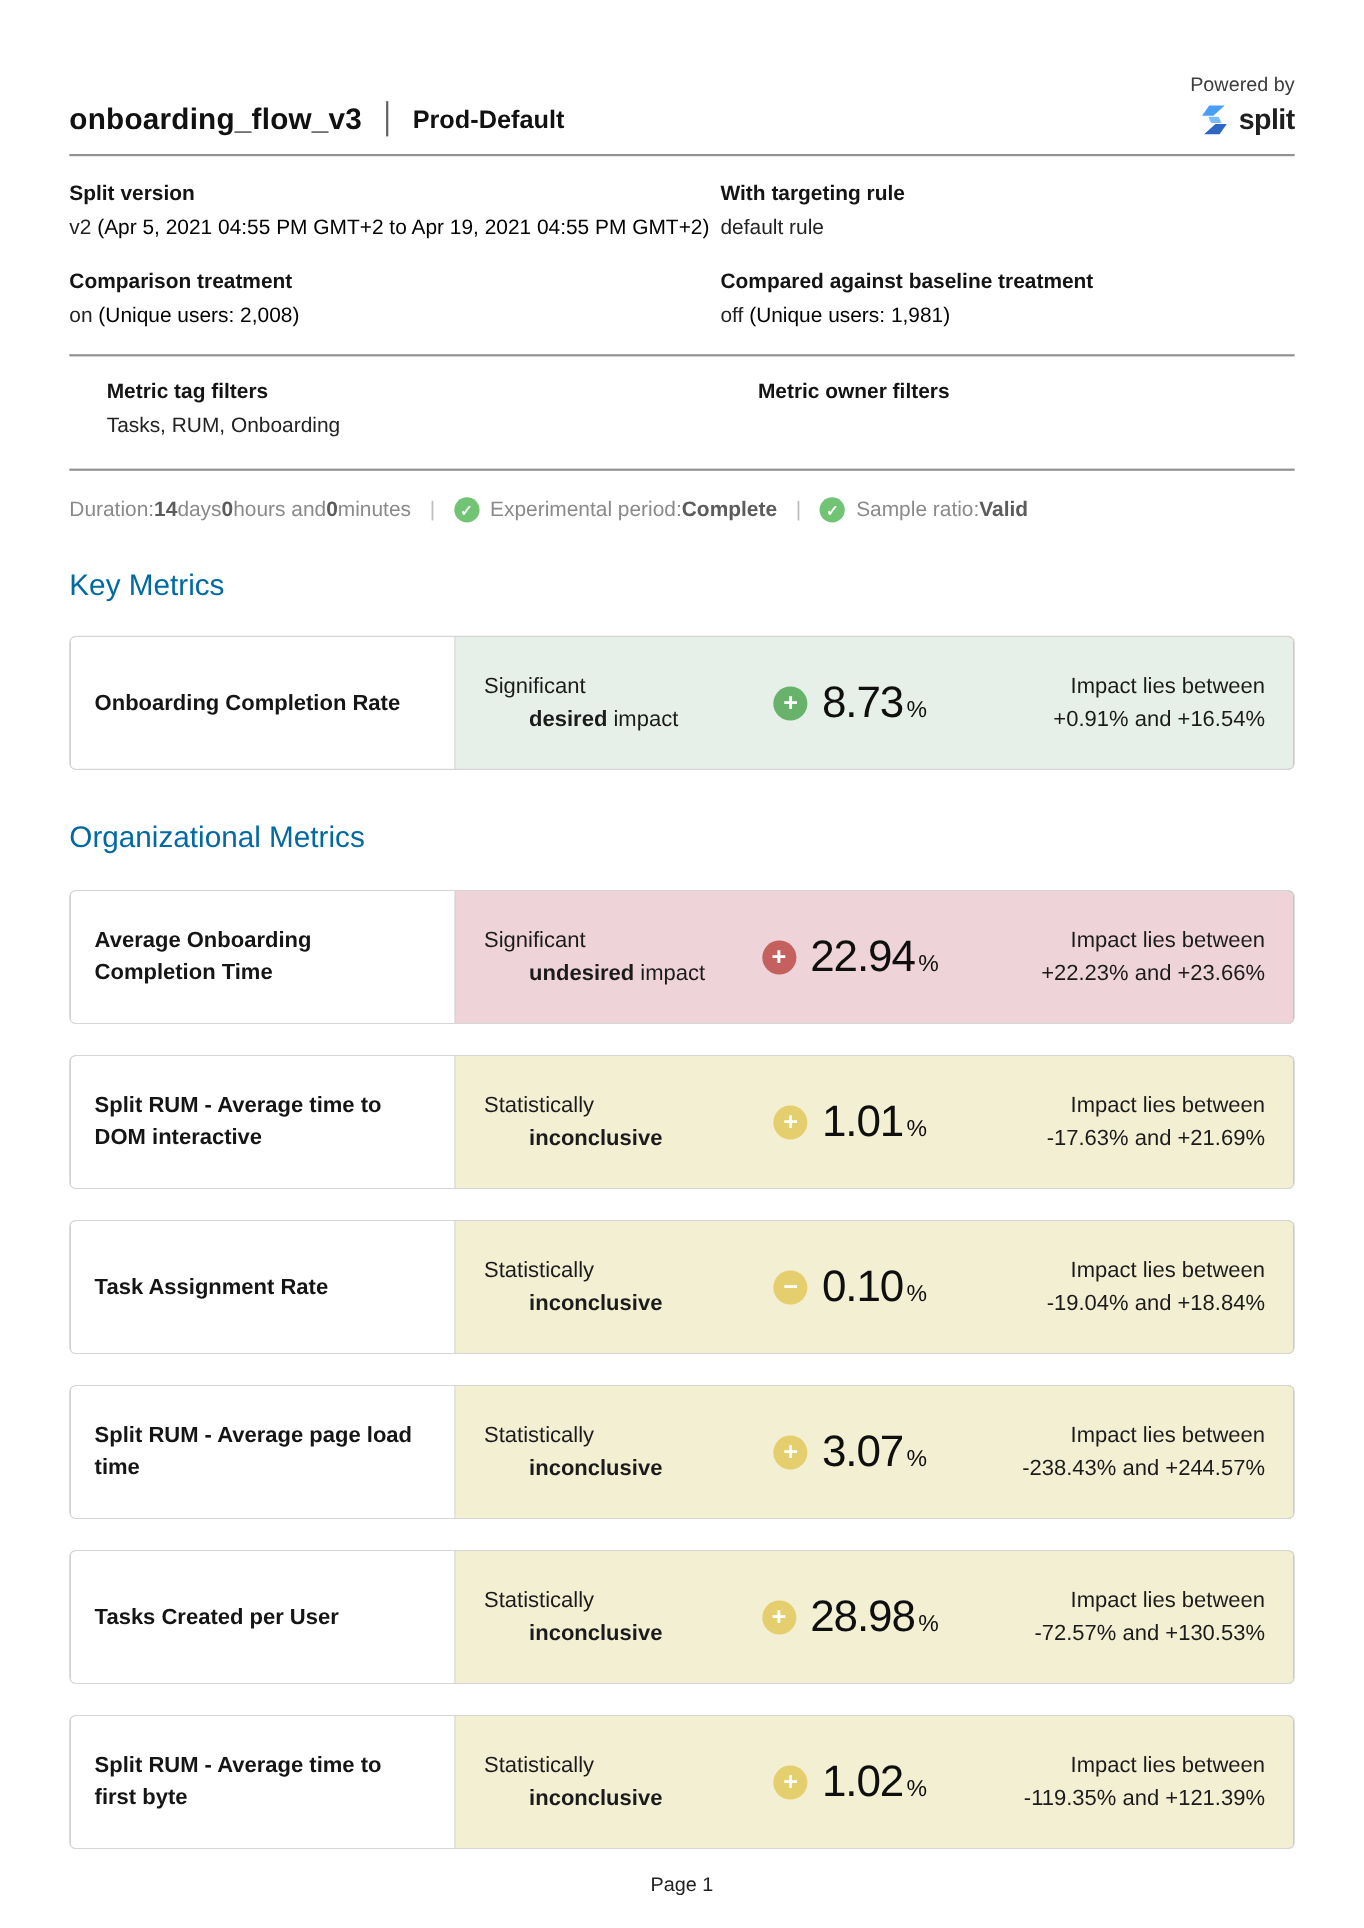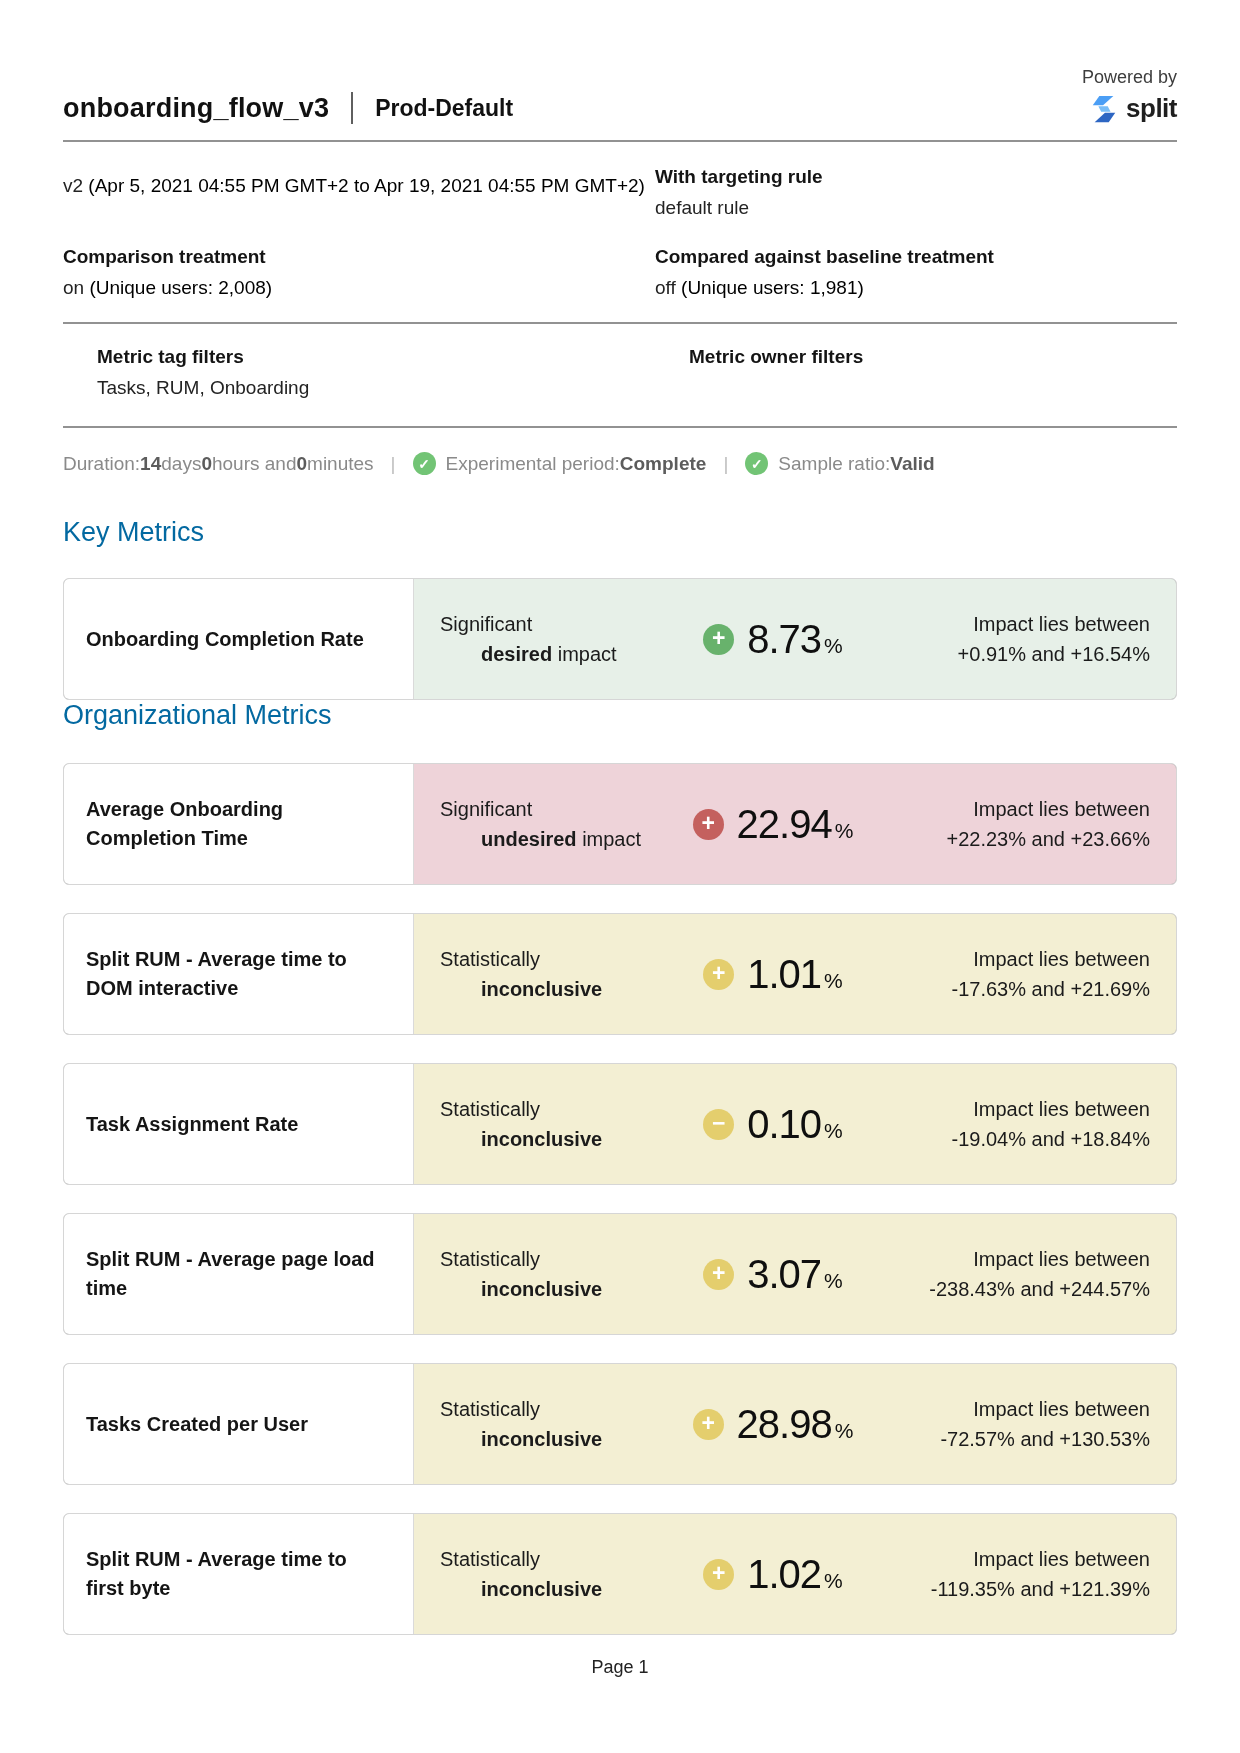--- a/index.html
+++ b/index.html
@@ -120,6 +120,7 @@
 
   <div class="meta-grid">
     <div class="field">
+      <div class="field-label">Split version</div>
       <div class="field-value"><span>v2</span> <span class="muted">(Apr 5, 2021 04:55 PM GMT+2 to Apr 19, 2021 04:55 PM GMT+2)</span></div>
     </div>
     <div class="field">

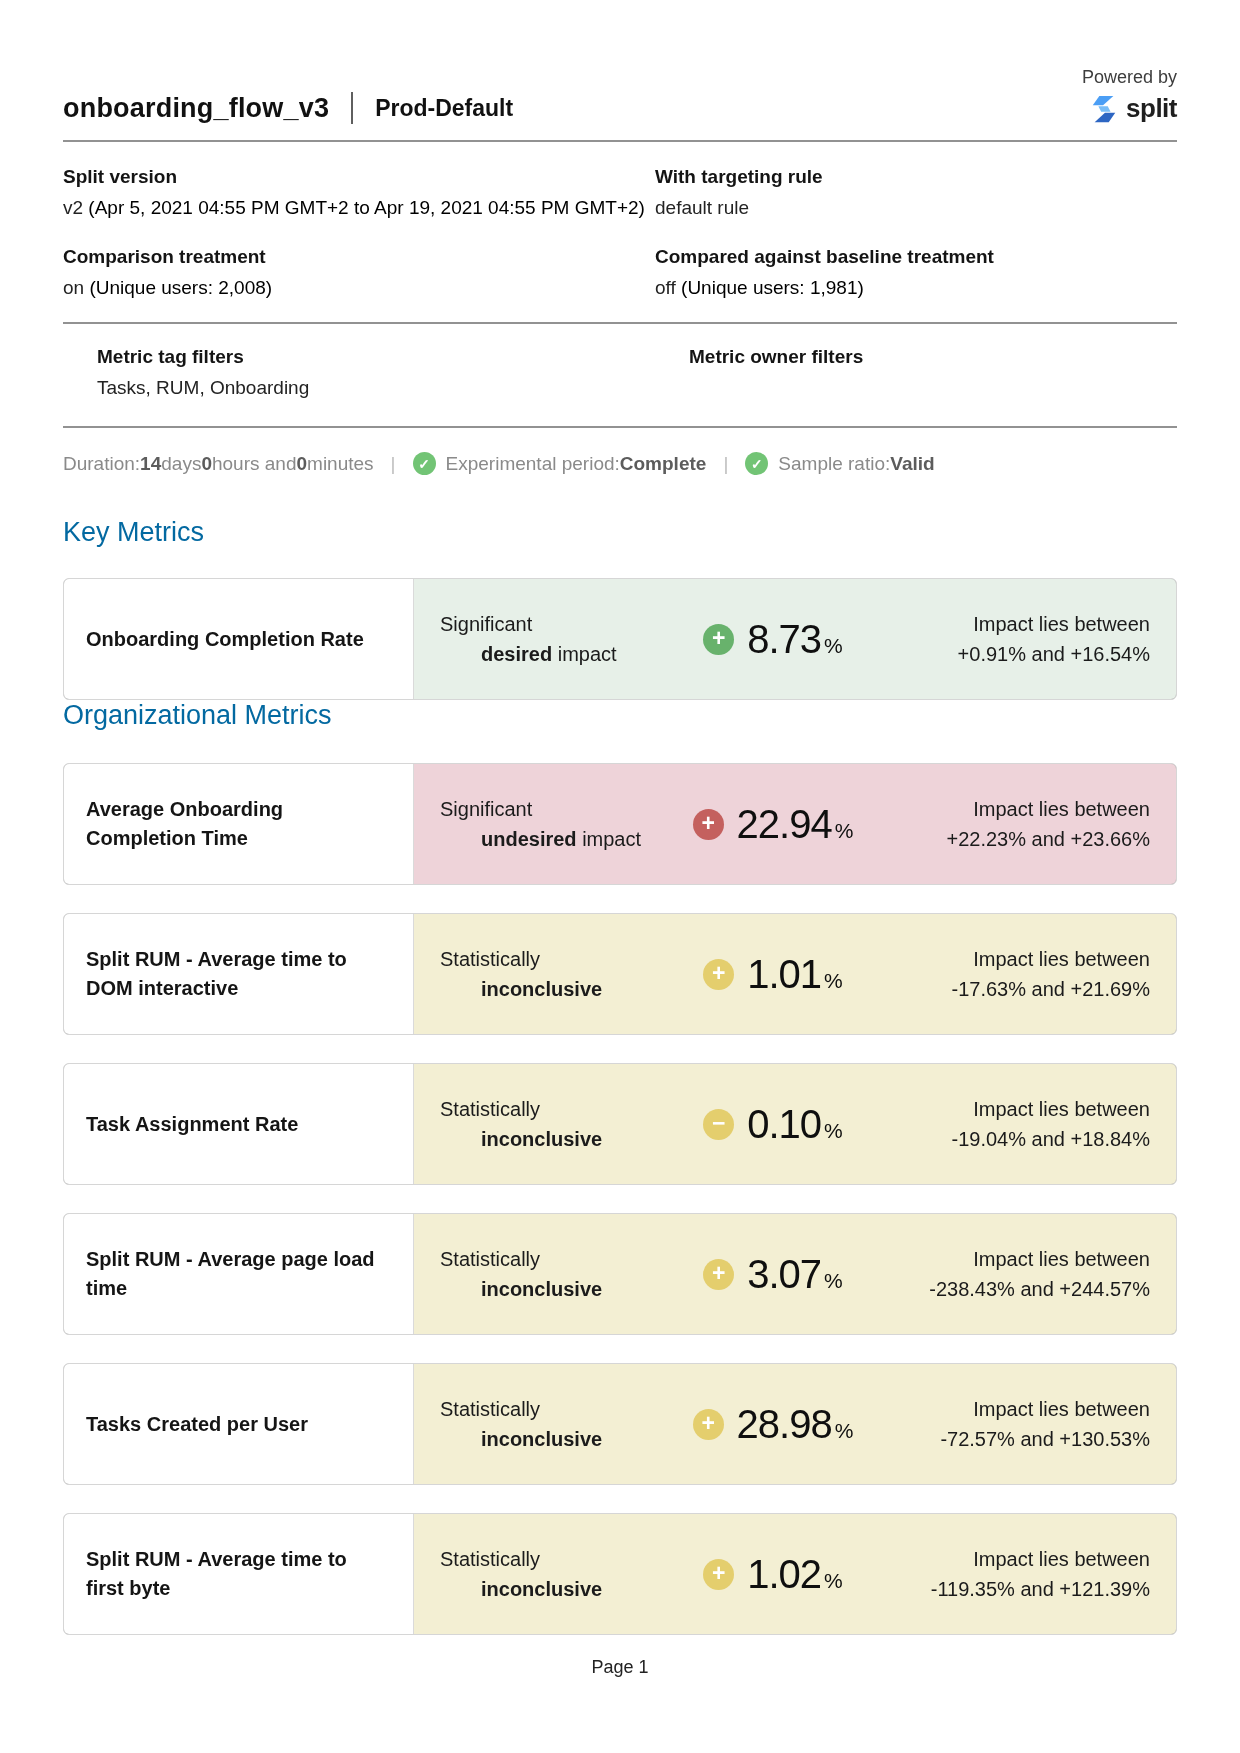--- a/index.html
+++ b/index.html
@@ -51,7 +51,7 @@
   
   .section-heading { font-size: 27px; font-weight: 400; color: #0369a1; }
   .section-heading.key { margin-top: 42px; }
-  .section-heading.org { }
+  .section-heading.org { margin-top: 46px; }
 
   
   .card {

